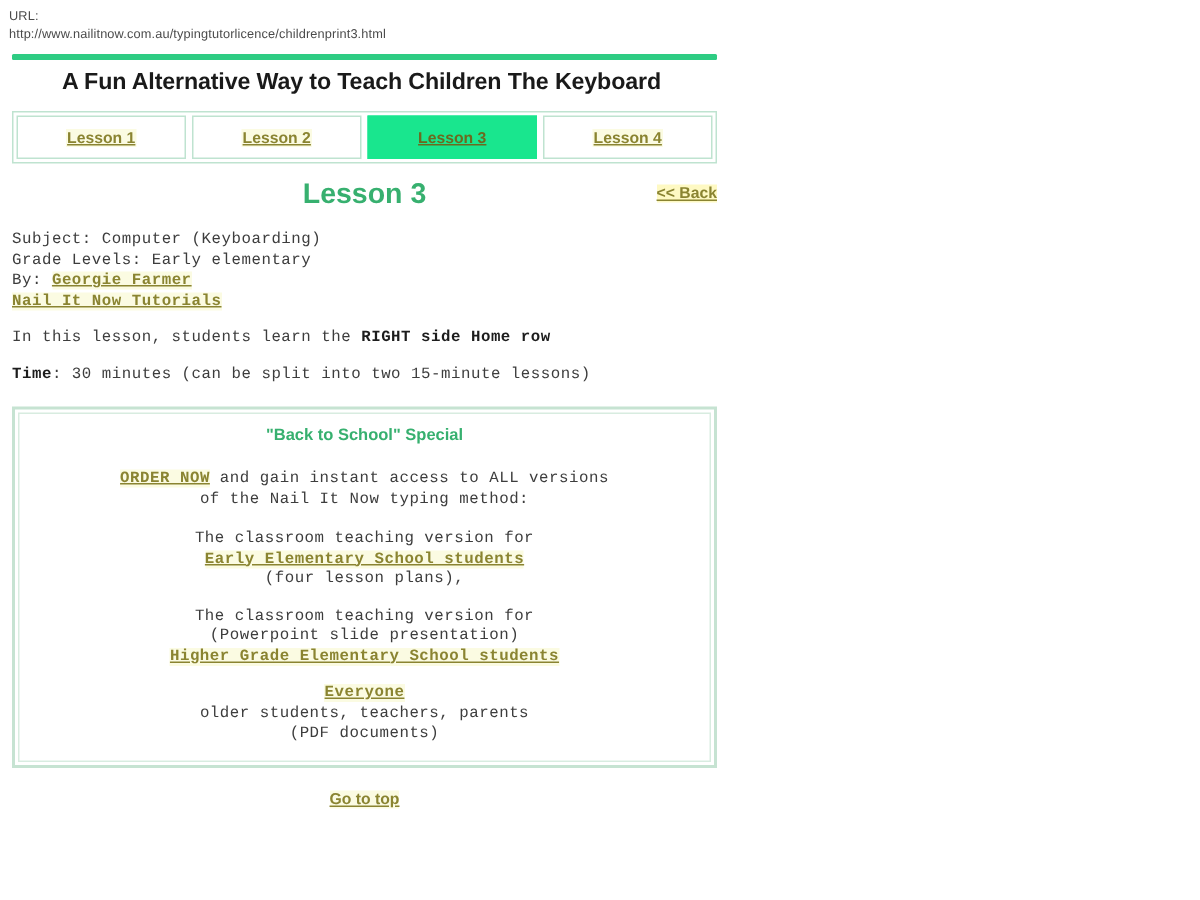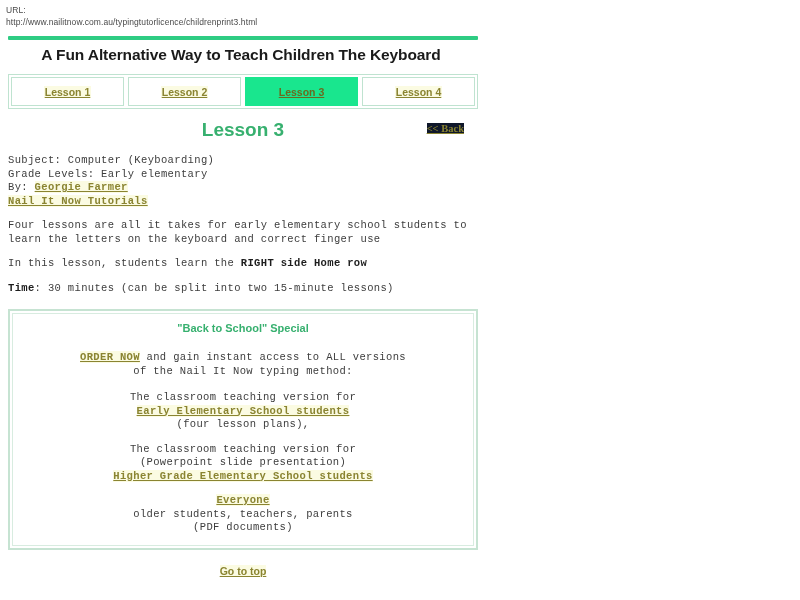--- a/index.html
+++ b/index.html
@@ -115,14 +115,14 @@
   }
   .back-link {
     position: absolute;
-    right: 14px;
+    right: 0;
     top: 5px;
-    font-family: Liberation Serif, serif;
-    font-size: 10.5px;
-    font-weight: bold;
-    color: #8a8431;
-    text-decoration: underline;
-    background: #0f172a;
+    font-family: Liberation Sans, sans-serif;
+    font-size: 10.5px;
+    font-weight: bold;
+    color: #8a8431;
+    text-decoration: underline;
+    background: #fef9c3;
   }
 
   

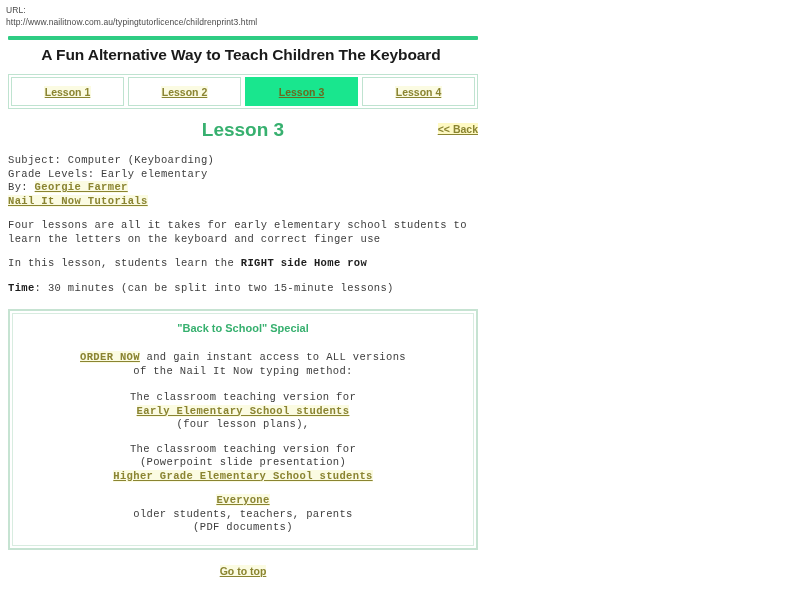--- a/index.html
+++ b/index.html
@@ -243,7 +243,6 @@
       <div class="meta-line"><a class="inline-link" href="#">Nail It Now Tutorials</a></div>
     </div>
 
-    <div class="mono para">Four lessons are all it takes for early elementary school students to learn the letters on the keyboard and correct finger use</div>
 
     <div class="mono para"><span>In this lesson, students learn the </span><b>RIGHT side Home row</b></div>
 

